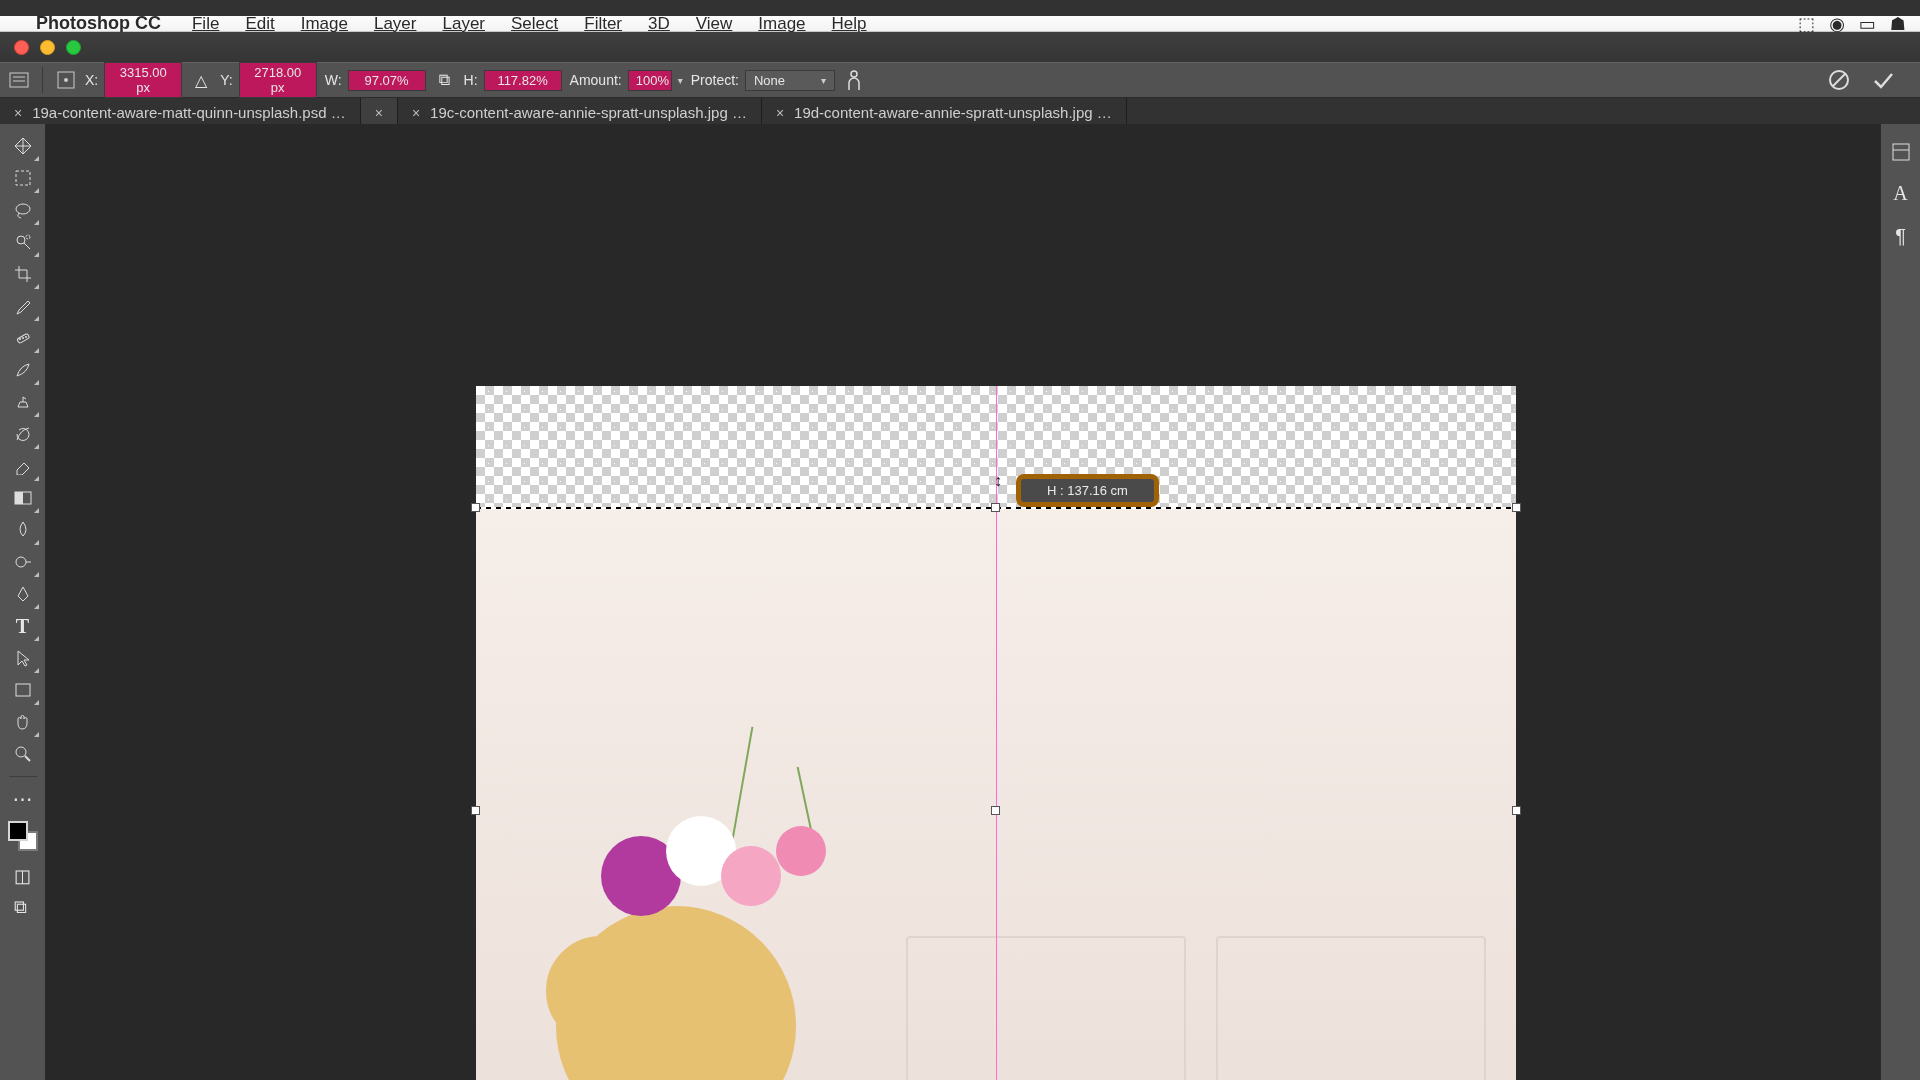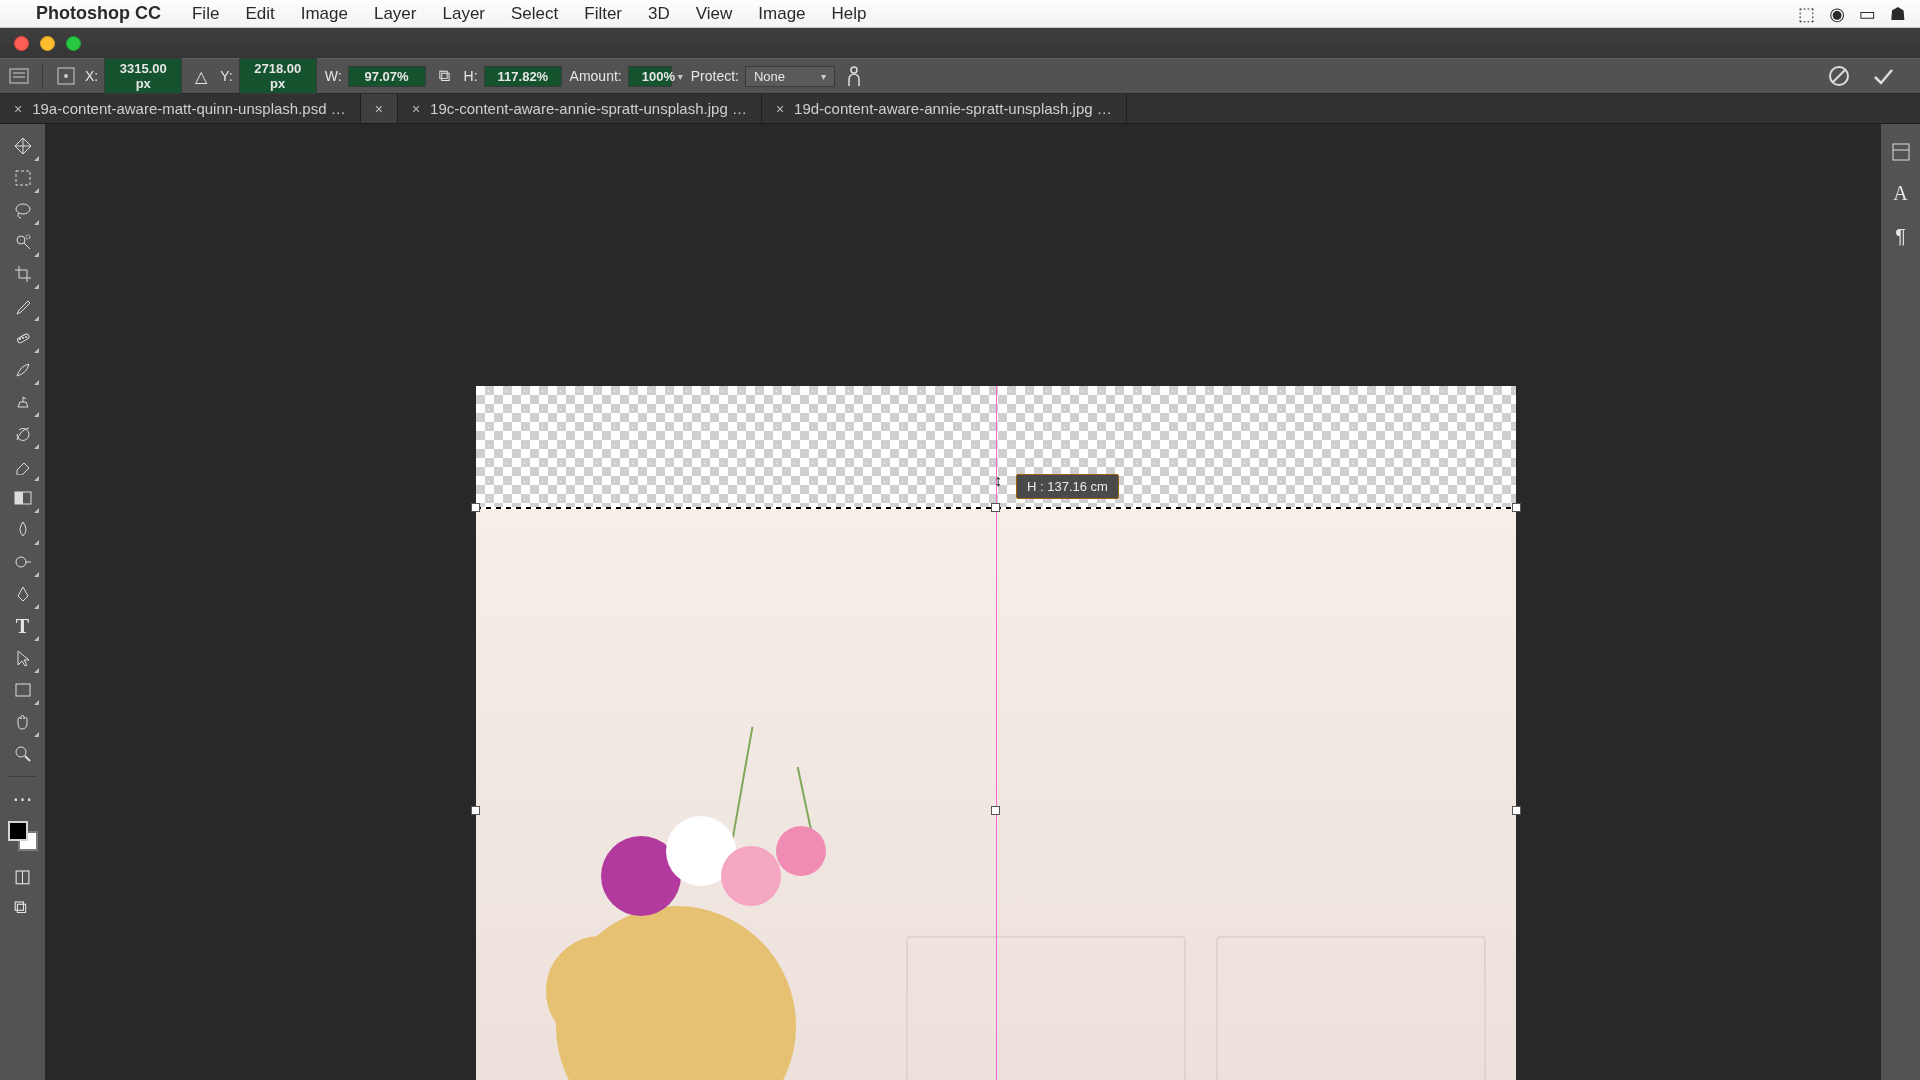--- a/index.html
+++ b/index.html
@@ -6,7 +6,7 @@
 html, body { width: 1920px; height: 1080px; overflow: hidden; background: #323232; }
 
 
-.mac-menubar { height: 28px; background: linear-gradient(#fdfdfd,#f3f3f3); border-bottom: 1px solid #c9c9c9; display: flex; align-items: center; font-size: 17px; color: #2a2a2a; }
+.mac-menubar { height: 16px; background: linear-gradient(#fdfdfd,#f3f3f3); border-bottom: 1px solid #c9c9c9; display: flex; align-items: center; font-size: 17px; color: #2a2a2a; margin-top: 16px; }
 .mac-menubar .apple { padding: 0 18px; font-size: 19px; }
 .mac-menubar .app-name { font-weight: 700; padding-right: 18px; font-size: 18px;}
 .mac-menubar .menu-item { padding: 0 13px; cursor: default; }

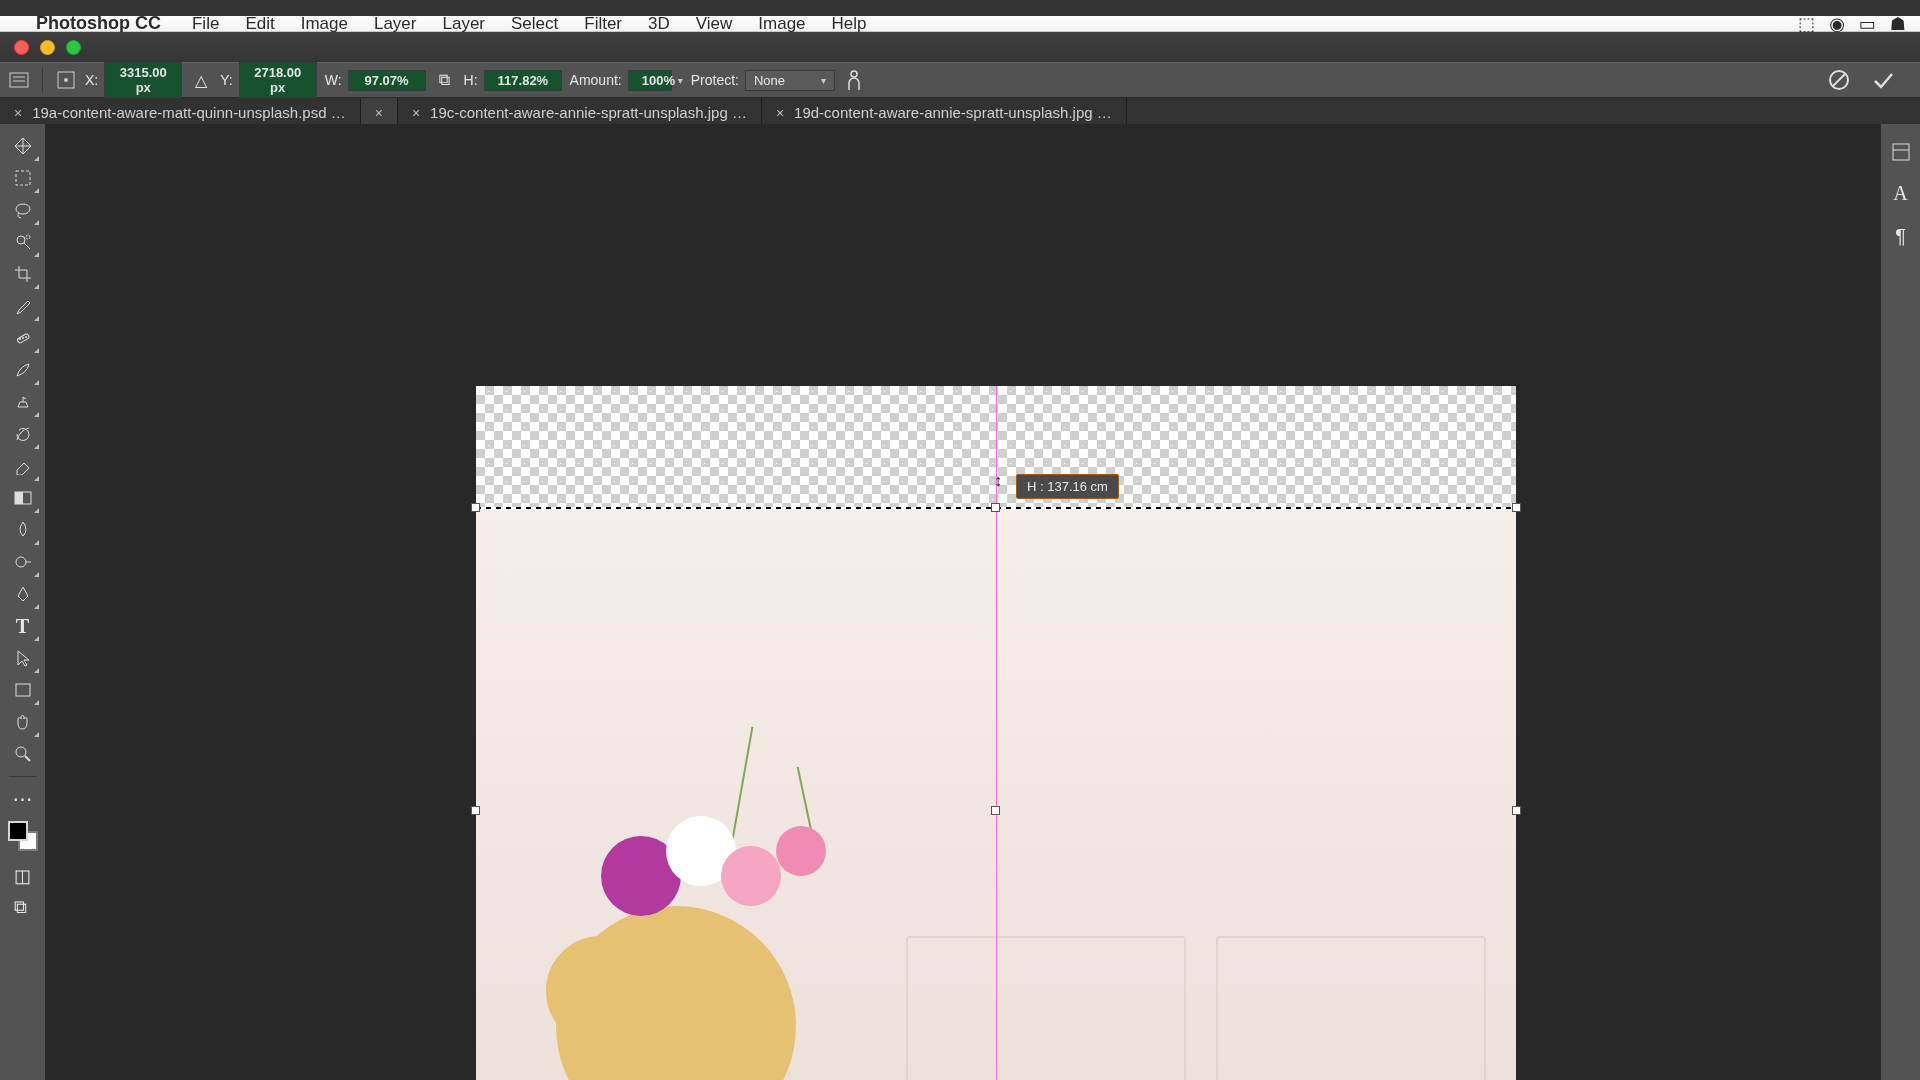--- a/index.html
+++ b/index.html
@@ -9,7 +9,7 @@
 .mac-menubar { height: 16px; background: linear-gradient(#fdfdfd,#f3f3f3); border-bottom: 1px solid #c9c9c9; display: flex; align-items: center; font-size: 17px; color: #2a2a2a; margin-top: 16px; }
 .mac-menubar .apple { padding: 0 18px; font-size: 19px; }
 .mac-menubar .app-name { font-weight: 700; padding-right: 18px; font-size: 18px;}
-.mac-menubar .menu-item { padding: 0 13px; cursor: default; }
+.mac-menubar .menu-item { padding: 0 13px; cursor: default; text-decoration: underline; }
 .mac-menubar .right { margin-left: auto; display: flex; align-items: center; gap: 14px; padding-right: 14px; font-size: 18px; }
 
 

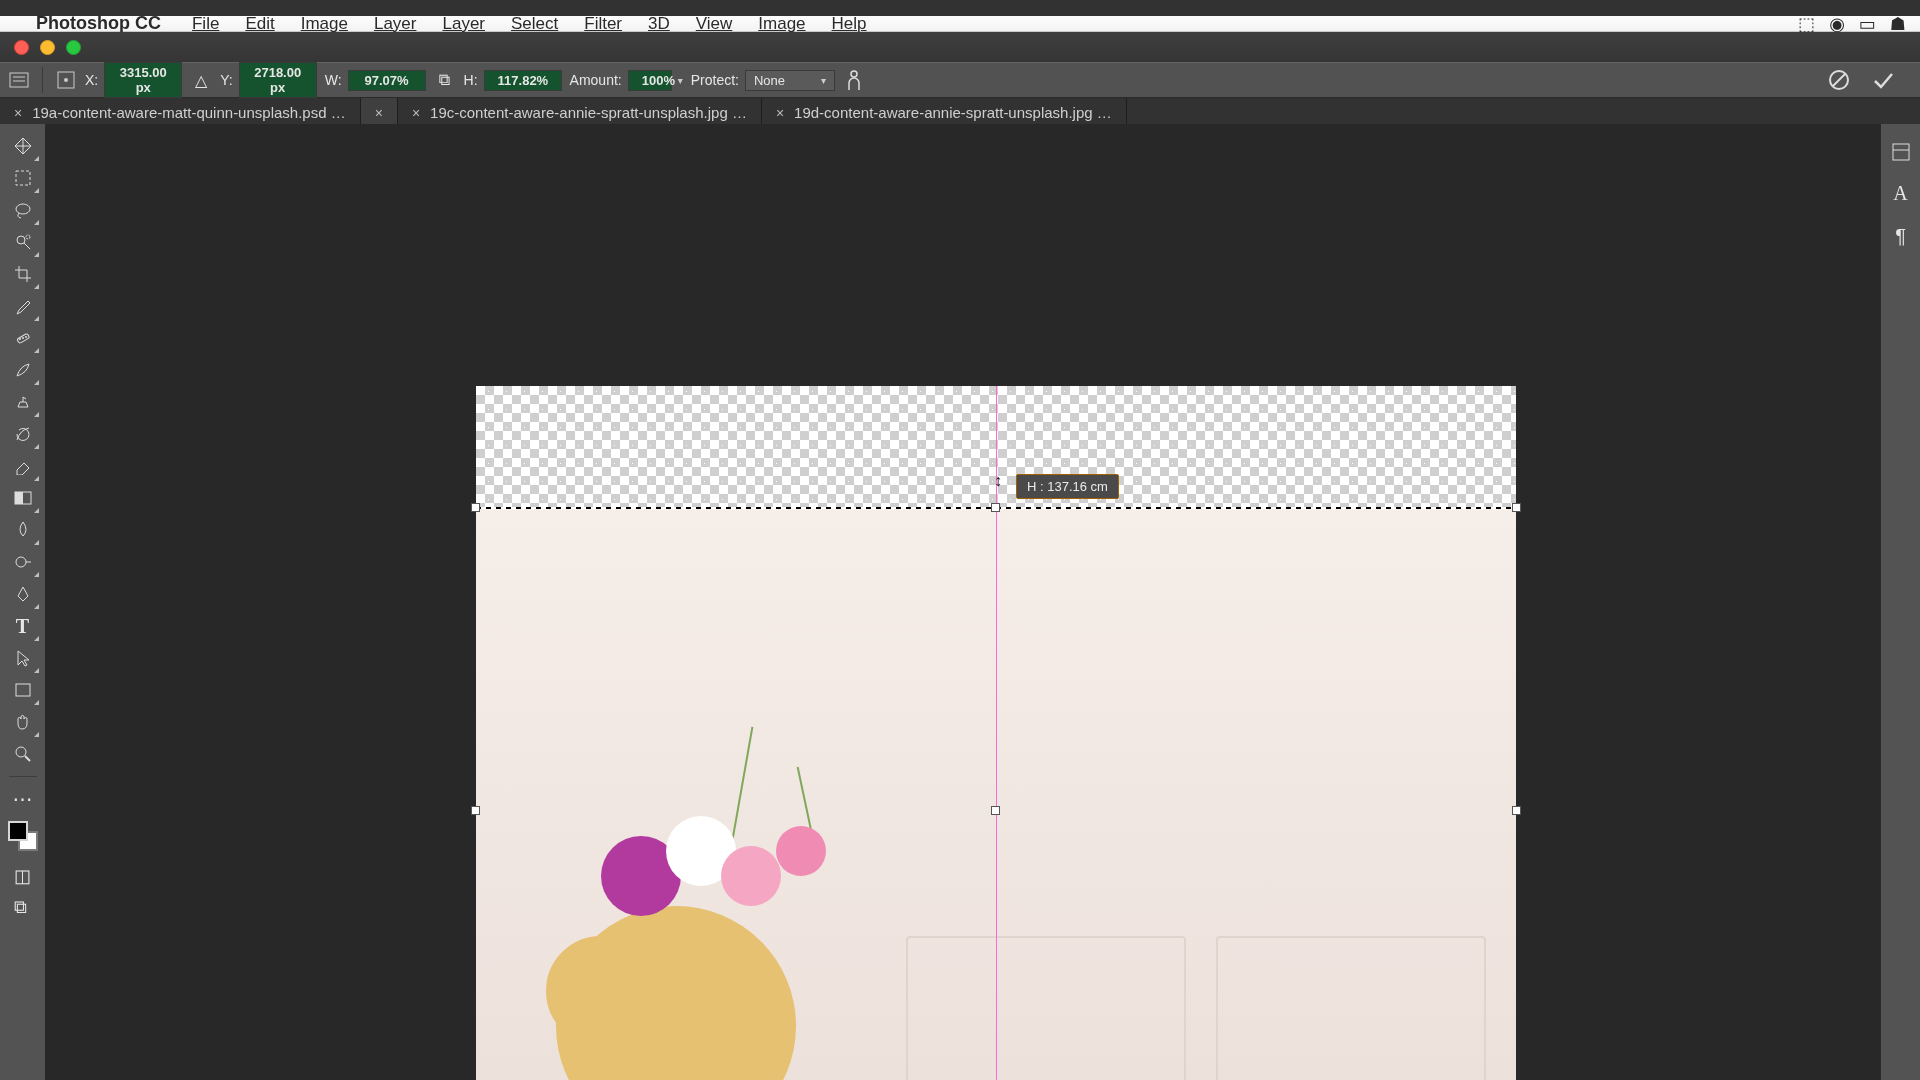--- a/index.html
+++ b/index.html
@@ -26,7 +26,7 @@
 .opt-sep { width:1px; height:26px; background:#3a3a3a; margin:0 4px;}
 .opt-field { display:flex; align-items:center; gap:6px;}
 .opt-label { color:#e6e6e6; }
-.opt-input { background:#14532d; border:1px solid #3a3a3a; color:#e6e6e6; padding:2px 13px; font-size:13px; width:78px; text-align:center;font-weight:bold;}
+.opt-input { background:#be185d; border:1px solid #3a3a3a; color:#e6e6e6; padding:2px 7px; font-size:13px; width:78px; text-align:center;}
 .opt-select { background:#5a5a5a; border:1px solid #3a3a3a; color:#e6e6e6; padding:2px 8px; font-size:13px; width:90px; display:flex; align-items:center; justify-content:space-between;}
 .opt-chev { font-size:10px; color:#ccc;}
 .opt-icon { width:22px; height:22px; display:flex; align-items:center; justify-content:center; color:#e6e6e6; font-size:16px;}

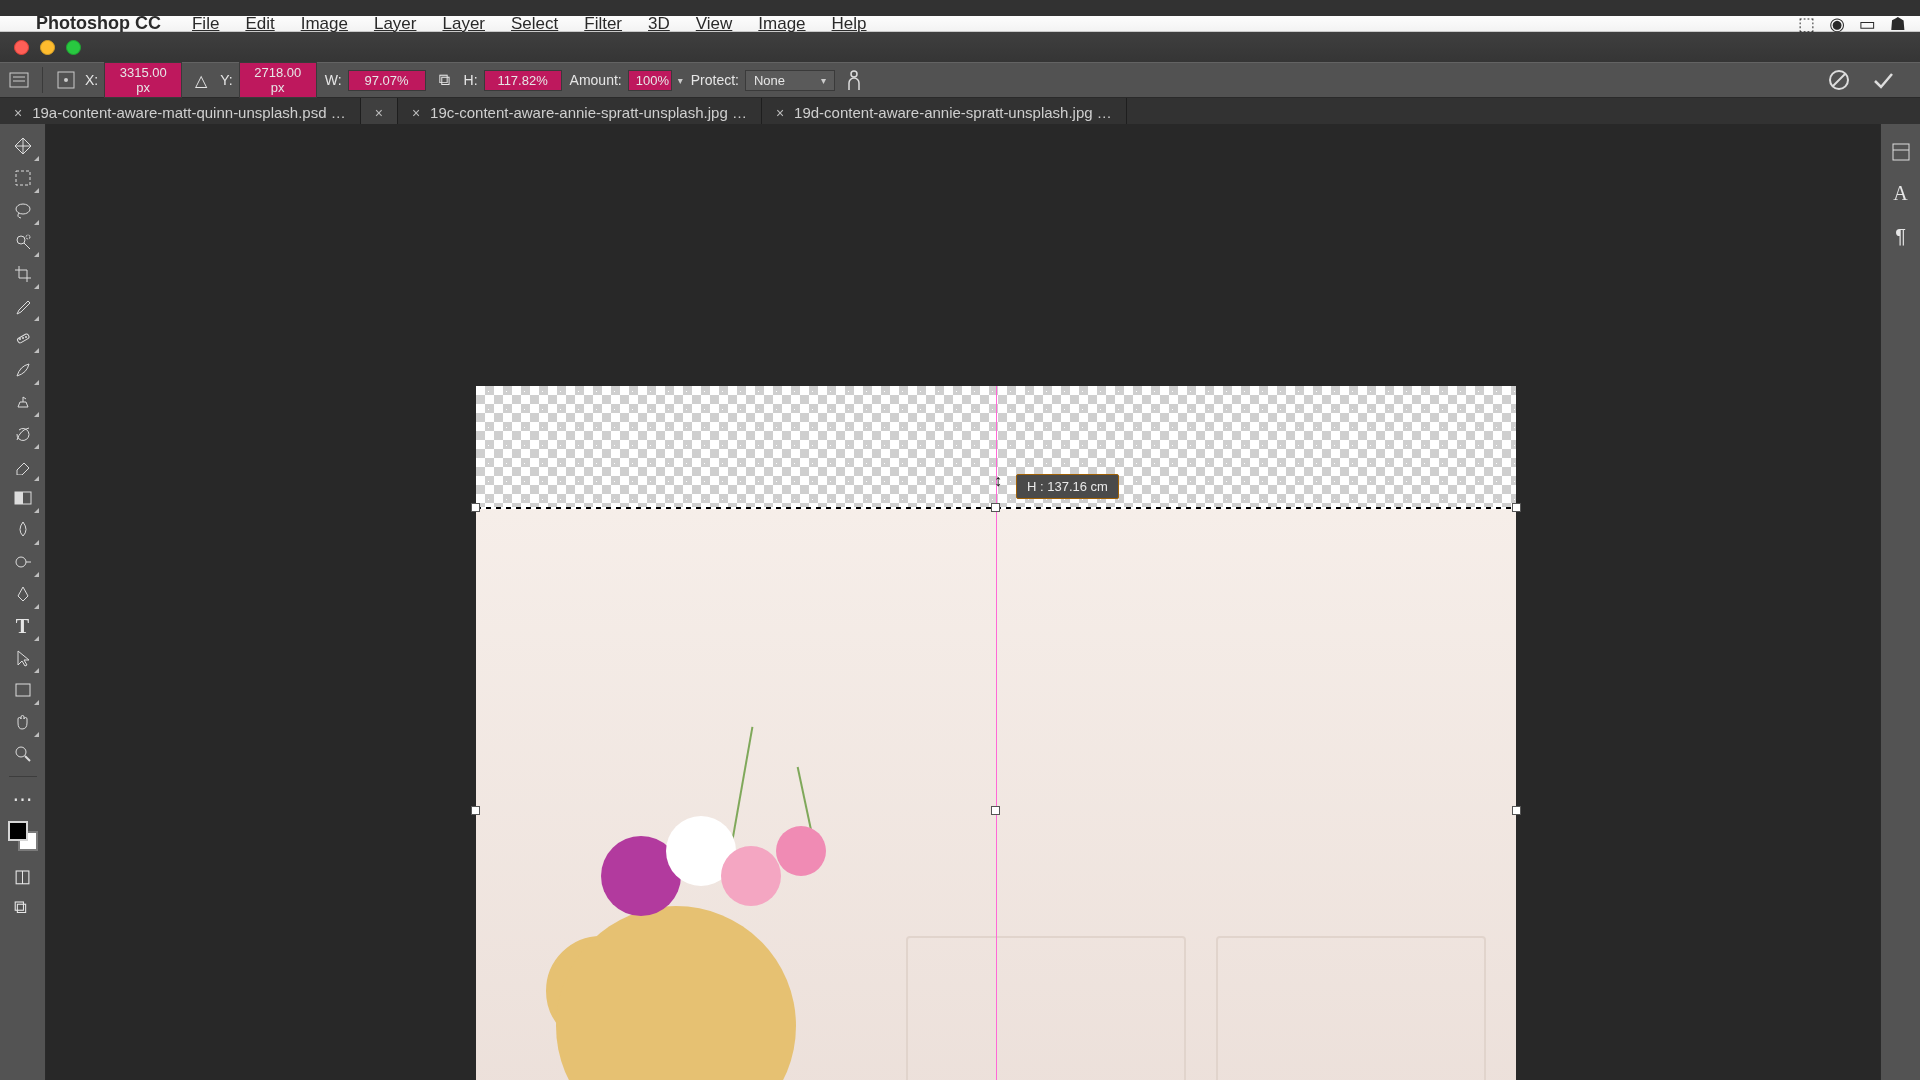--- a/index.html
+++ b/index.html
@@ -96,7 +96,7 @@
 .p2{left:740px; width:270px;}
 
 
-.readout{position:absolute; background:#4a4a4a; color:#eaeaea; font-size:13px; padding:4px 10px; border:1px solid #a16207; border-radius:2px; white-space:nowrap;}
+.readout{position:absolute; background:#4a4a4a; color:#eaeaea; font-size:13px; padding:4px 26px; border:5px solid #a16207; border-radius:8px; white-space:nowrap;}
 
 .drag-arrow{position:absolute; color:#222; font-size:16px; text-align:center; width:20px;}
 

